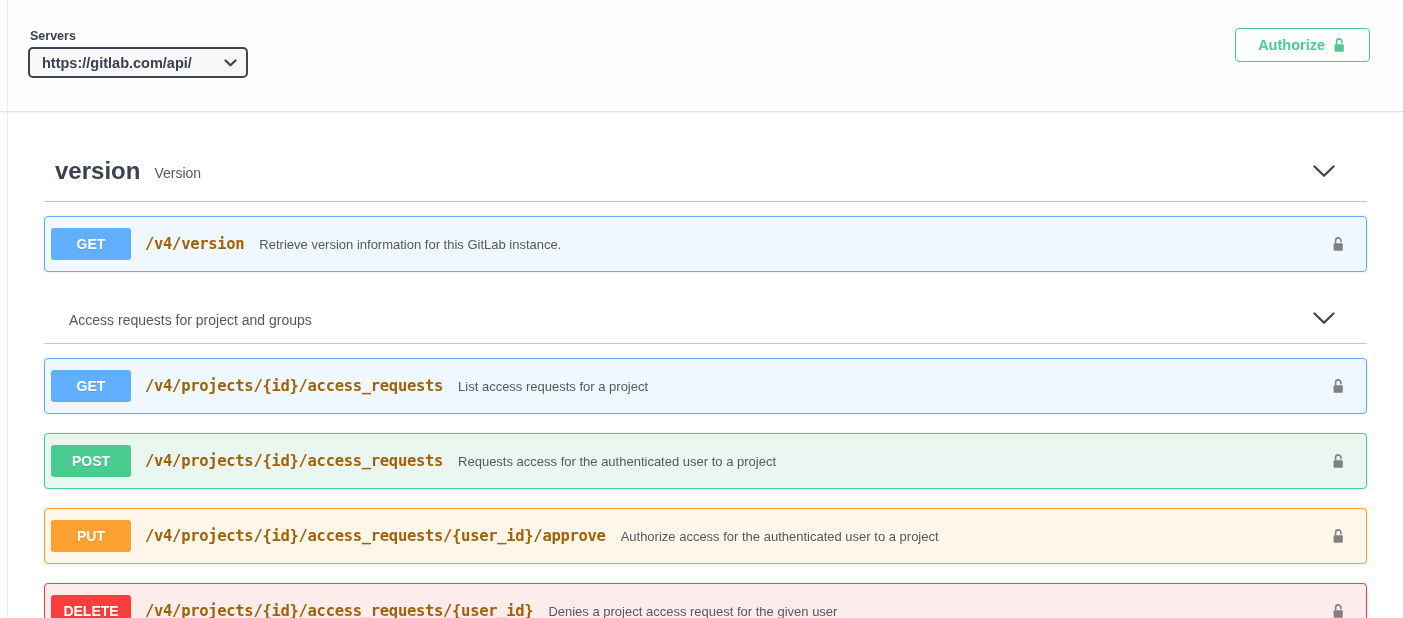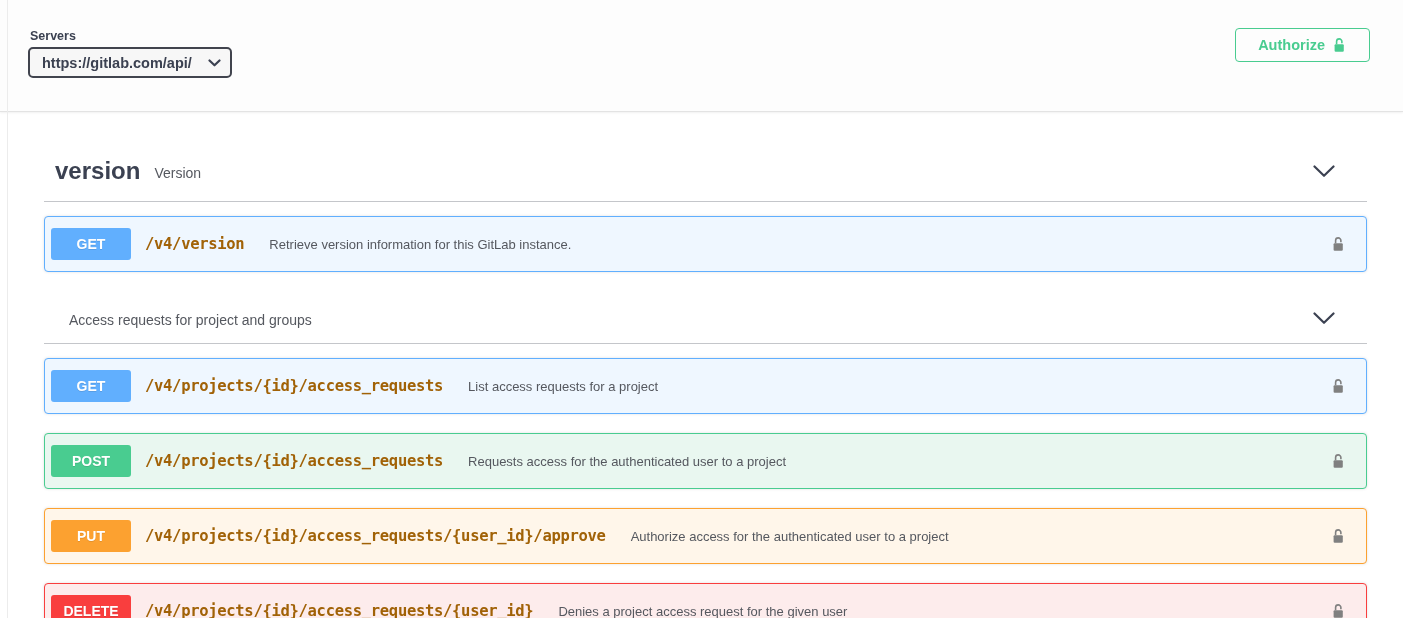--- a/index.html
+++ b/index.html
@@ -32,7 +32,7 @@
   .select-wrap { position: relative; display: inline-block; }
   .server-select {
     appearance: none; -webkit-appearance: none;
-    width: 204px; height: 31px;
+    width: 220px; height: 31px;
     border: 2px solid #41444e; border-radius: 5px;
     background: #f7f7f7;
     font-family: "Liberation Sans", sans-serif;

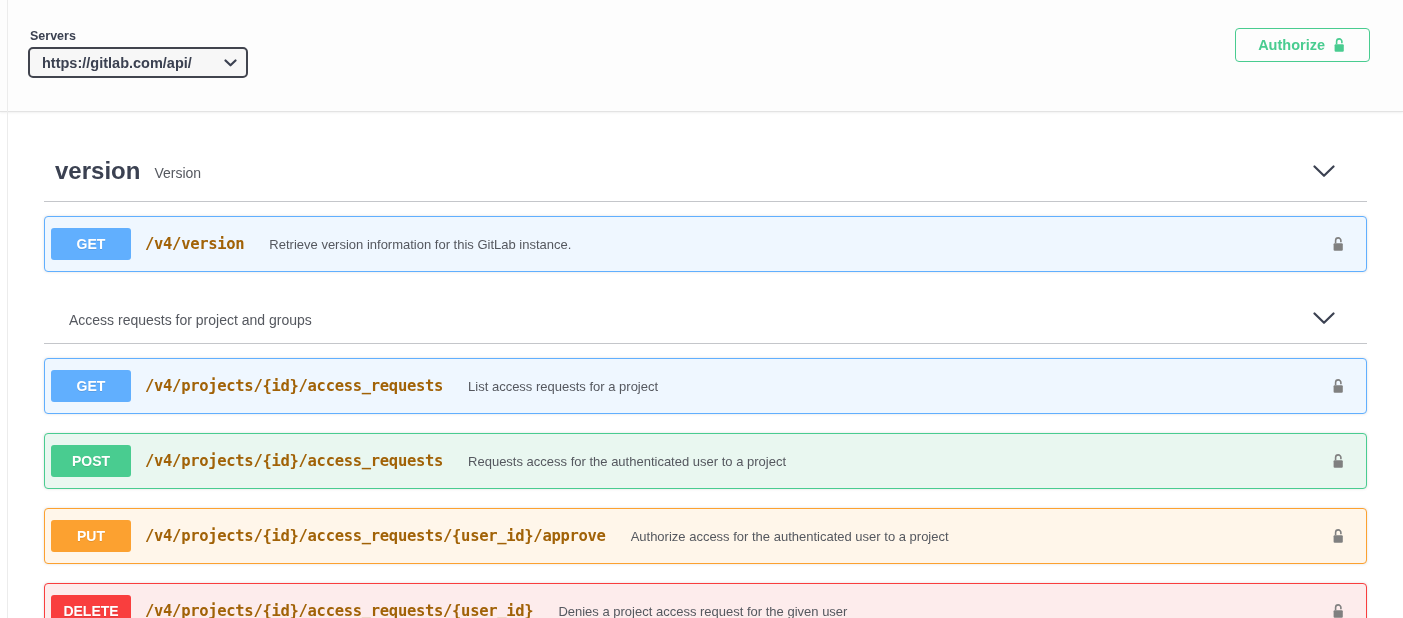--- a/index.html
+++ b/index.html
@@ -101,7 +101,7 @@
     margin-left: 14px;
     letter-spacing: -0.3px;
   }
-  .op-desc { font-size: 13px; color: #55585f; margin-left: 25px; }
+  .op-desc { font-size: 13px; color: #55585f; margin-left: 15px; }
   .lock-btn {
     margin-left: auto; margin-right: 14px;
     background: none; border: none; cursor: pointer;

